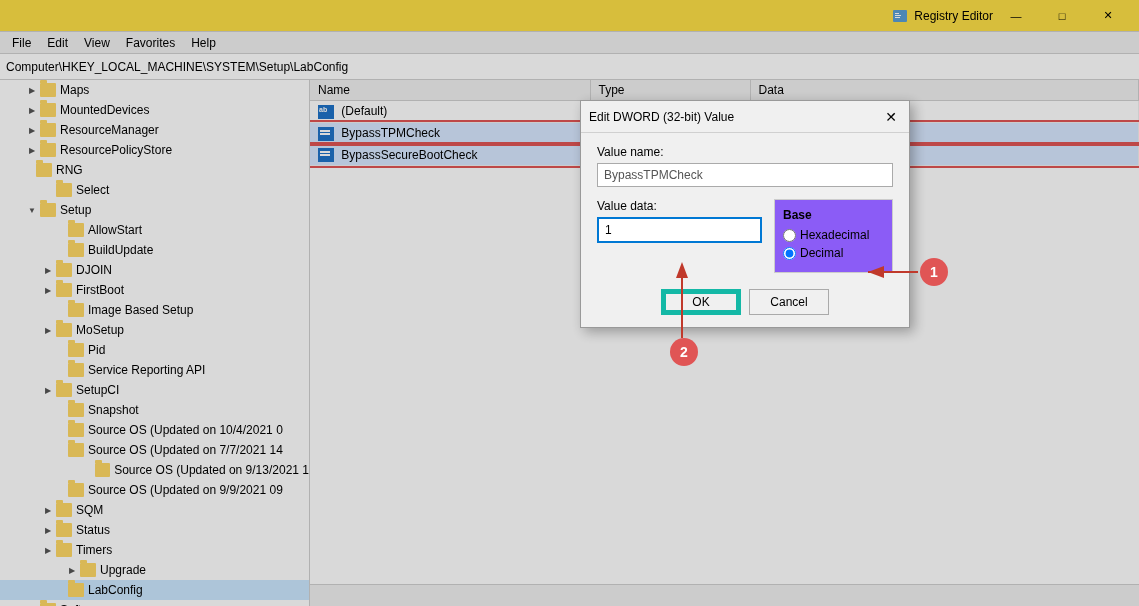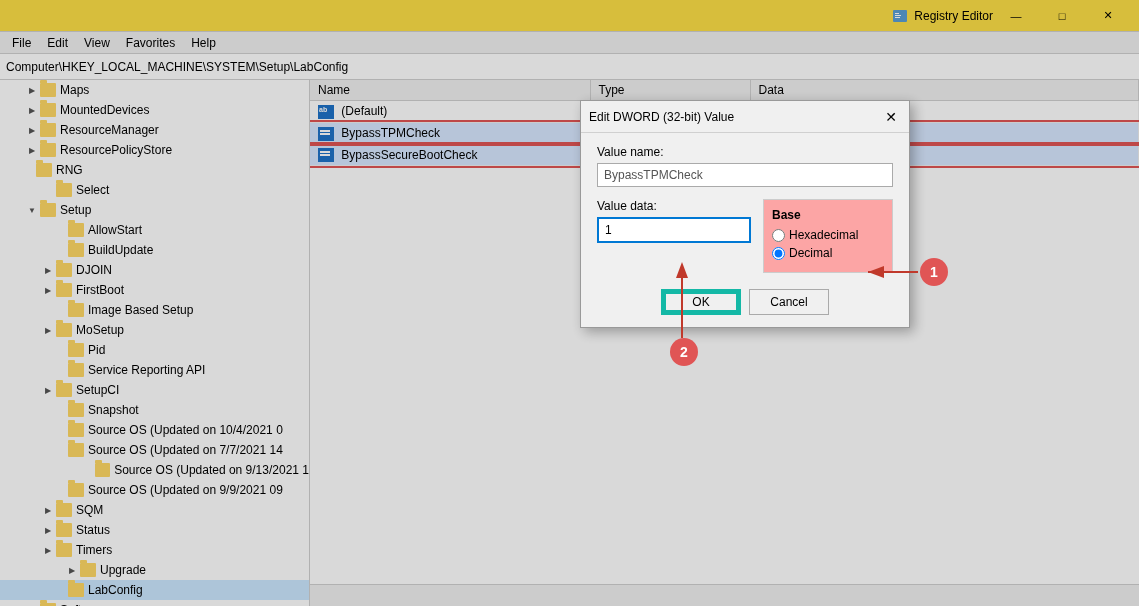--- a/index.html
+++ b/index.html
@@ -254,10 +254,10 @@
       flex: 1;
     }
     .dialog-base-section {
-      width: 130px;
+      width: 119px;
       border: 1px solid #ccc;
       padding: 8px;
-      background: #fca5a5;
+      background: #8b5cf6;
     }
     .dialog-base-title {
       font-size: 12px;

